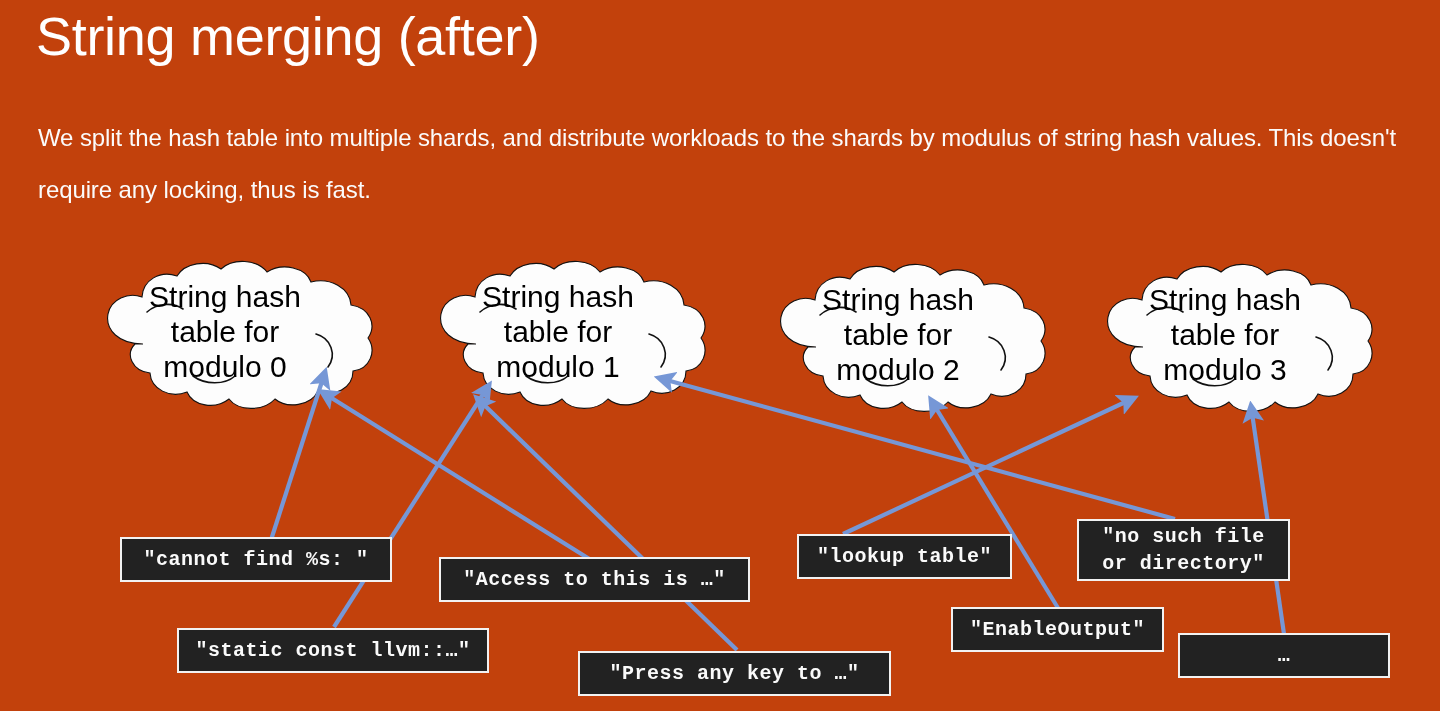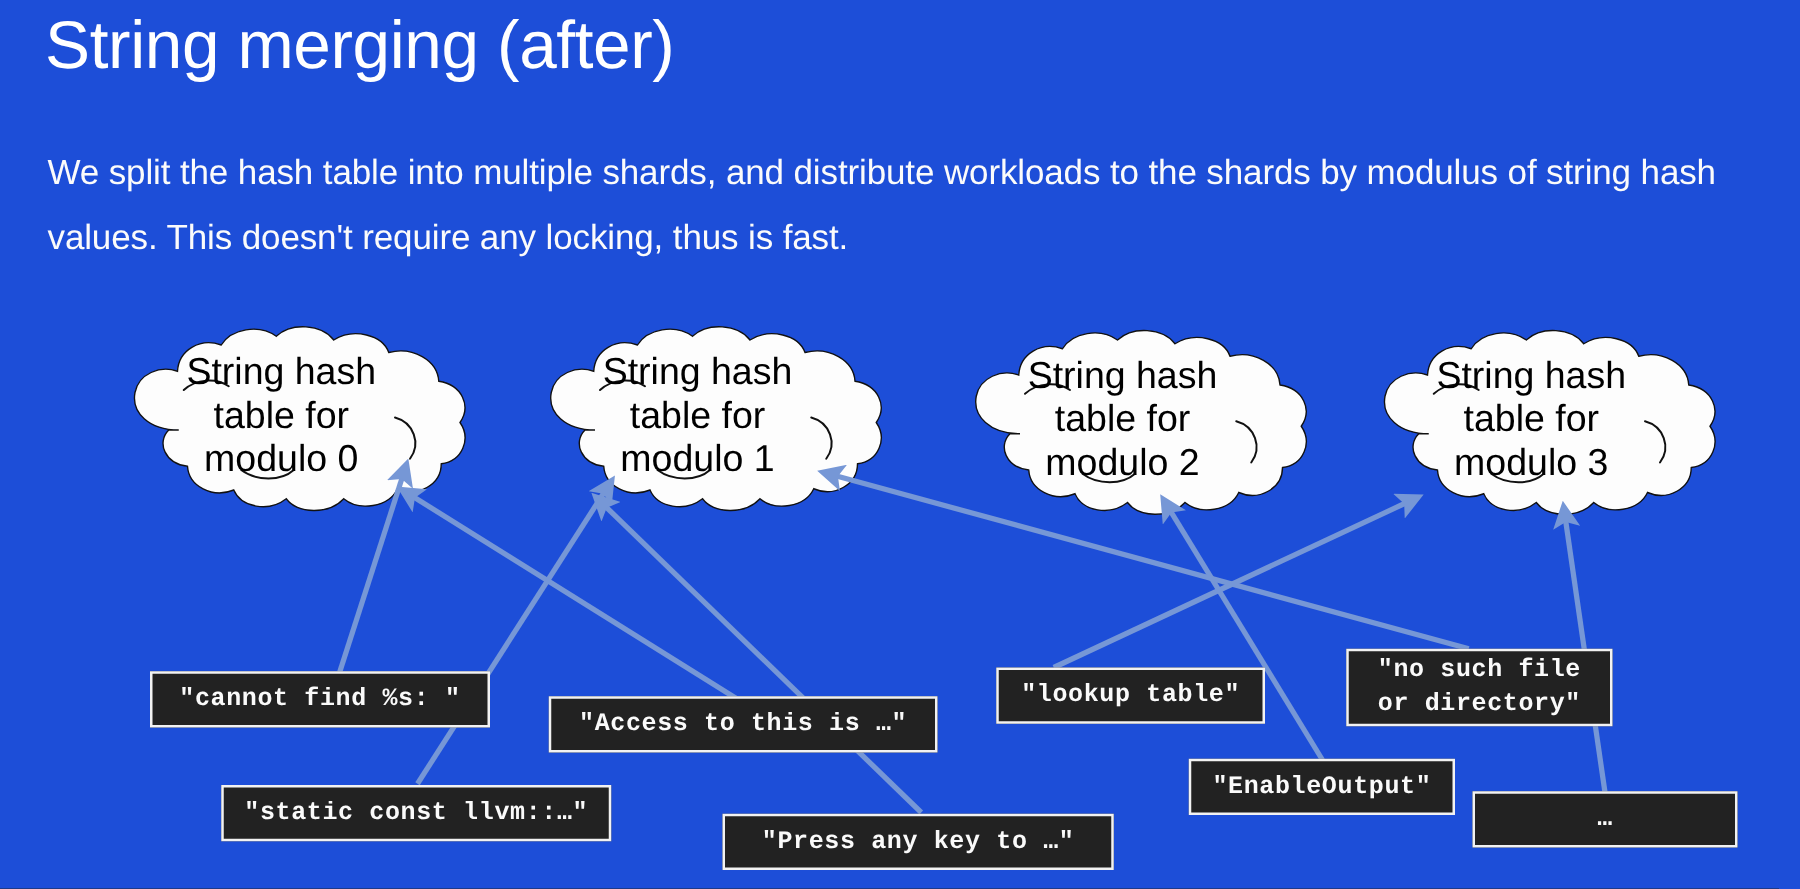--- a/index.html
+++ b/index.html
@@ -93,7 +93,7 @@
 </head>
 <body>
 
-<div id="slide" style="background: #1d4ed8;">
+<div id="slide" style="background: #c2410c;">
 
   <div id="title">String merging (after)</div>
   <div id="subtitle">We split the hash table into multiple shards, and distribute workloads to the shards by modulus of string hash values. This doesn't require any locking, thus is fast.</div>

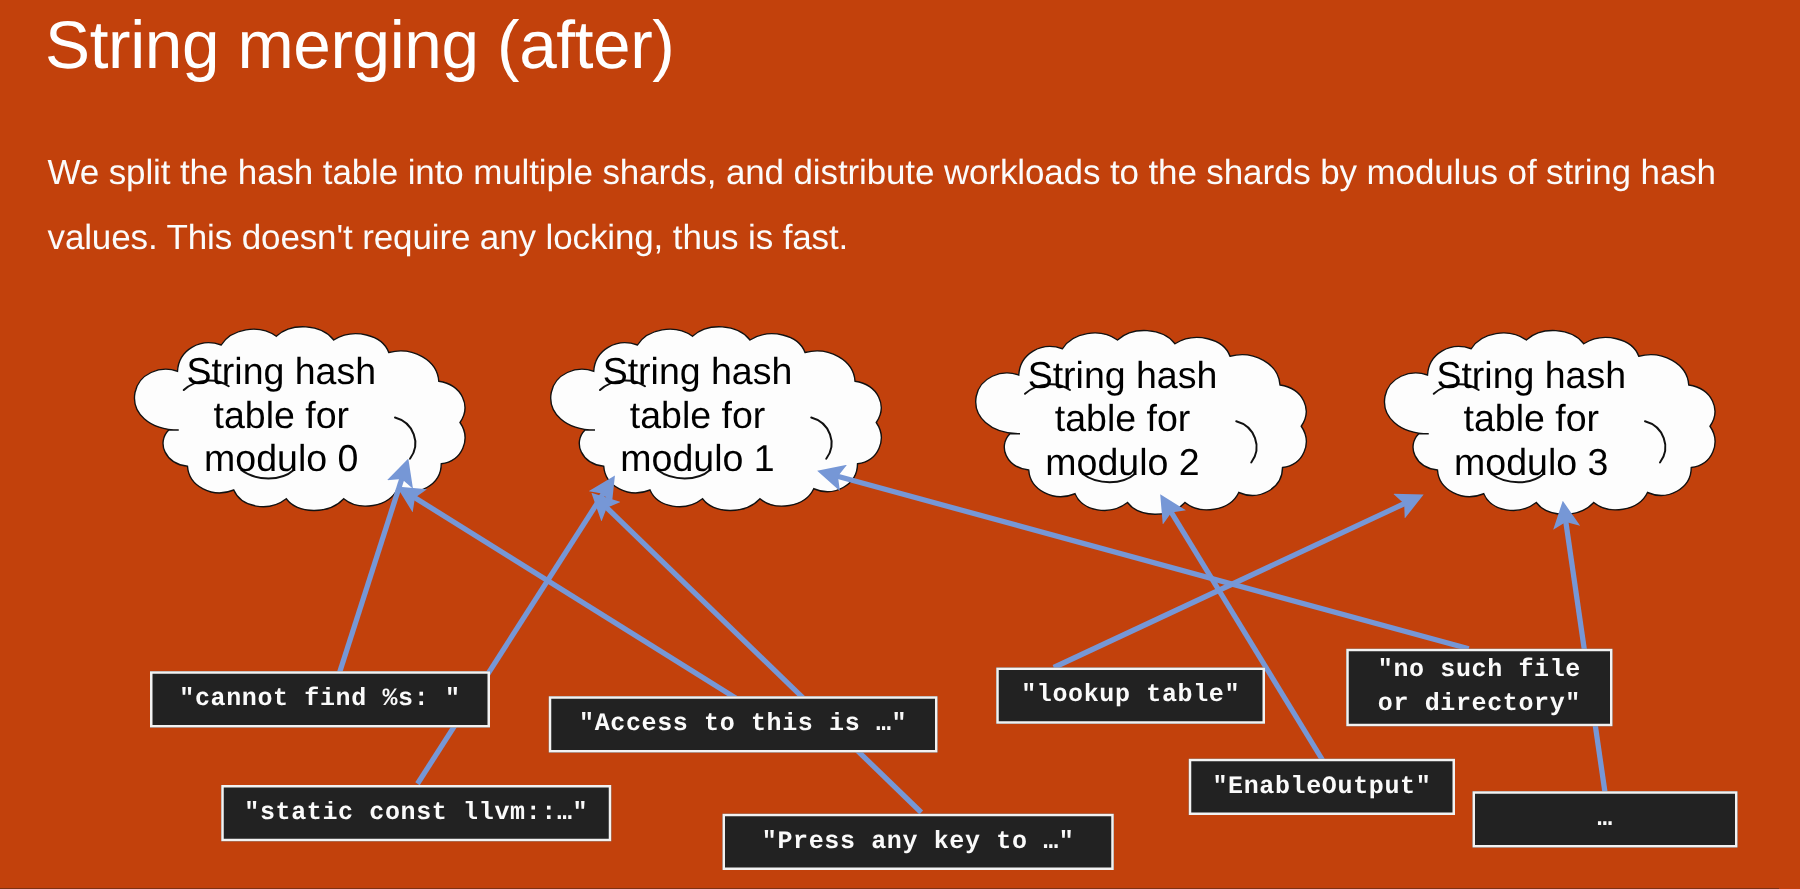--- a/index.html
+++ b/index.html
@@ -33,7 +33,7 @@
     left: 38px;
     top: 112px;
     width: 1392px;
-    font-size: 28px;
+    font-size: 24px;
     line-height: 52px;
     color: #fbfbfb;
     font-weight: 400;

